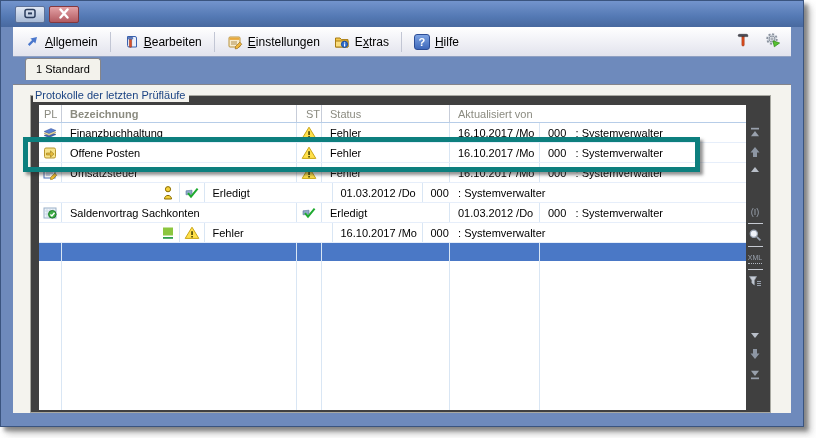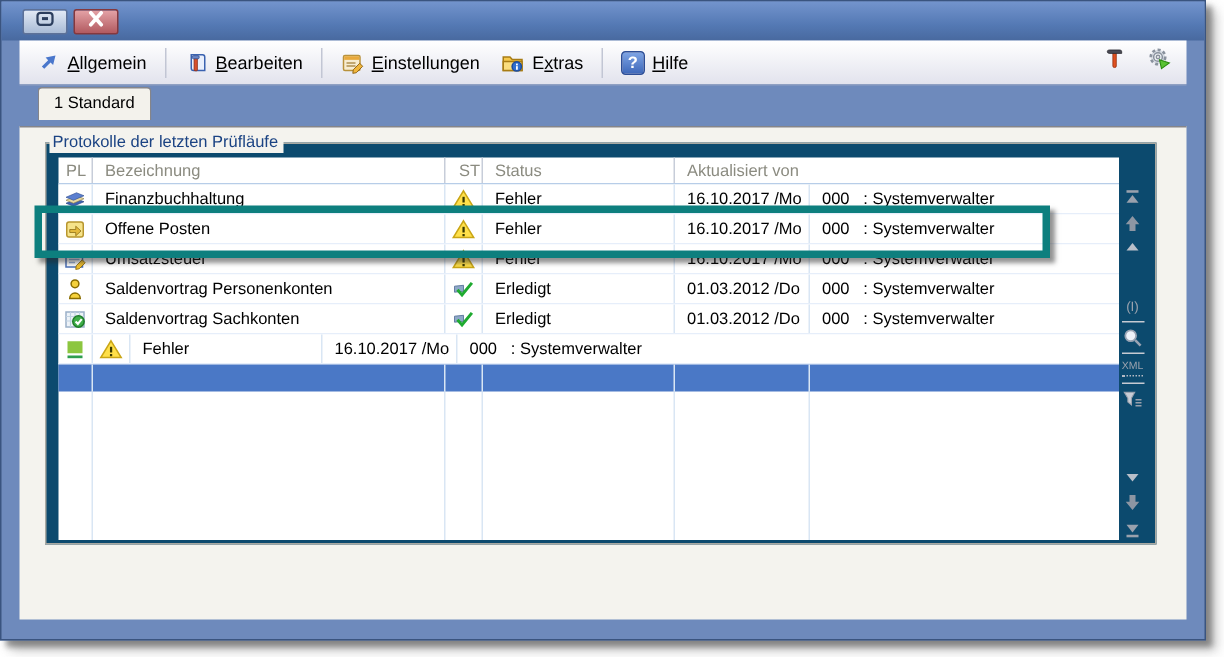--- a/index.html
+++ b/index.html
@@ -36,8 +36,8 @@
        position:relative;bottom:-1px;z-index:2;}
   .tabpage{height:329px;background:#f4f3ee;border-top:1px solid #85858a;position:relative;z-index:1;}
   
-  .groupbox{position:absolute;left:17px;right:20px;top:10px;height:268px;
-            border:1px solid #a9a9a2;background:#0c4a6e;}
+  .groupbox{position:absolute;left:17px;right:20px;top:10px;height:318px;
+            border:1px solid #a9a9a2;background:#404040;}
   .legend{position:absolute;top:-7px;left:2px;padding:0 4px 0 2px;background:#f4f3ee;
           font-size:11px;color:#1b4383;line-height:13px;}
   

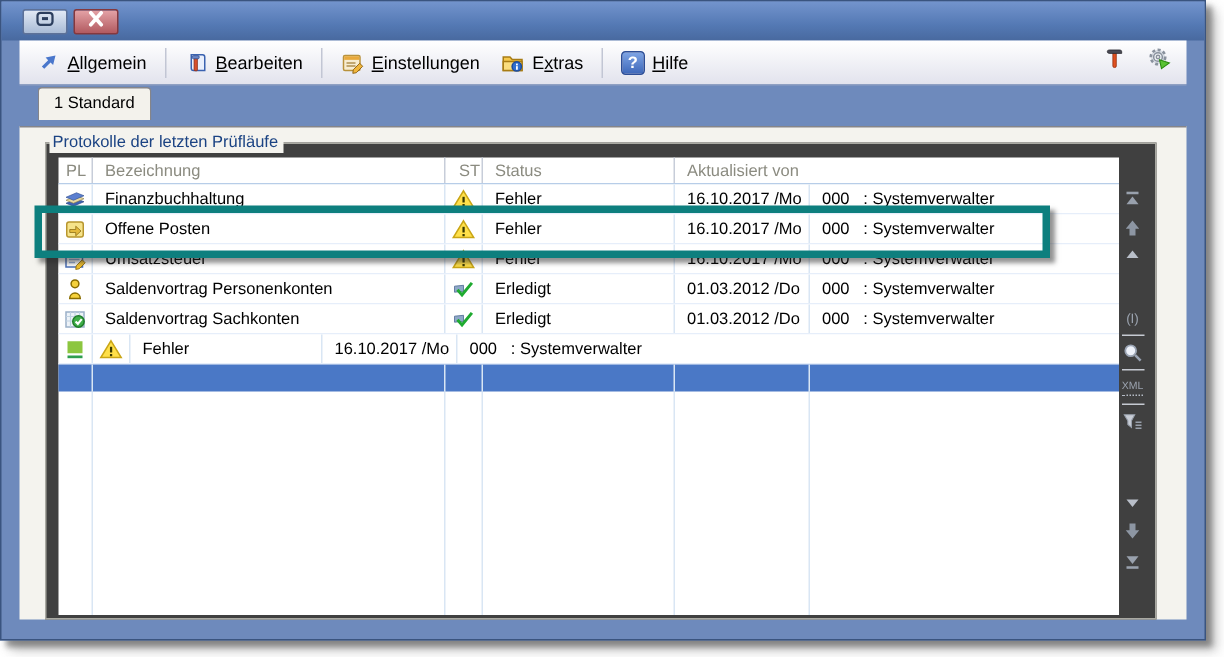--- a/index.html
+++ b/index.html
@@ -170,7 +170,7 @@
           <div class="grid" id="grid">
               <div class="grid-header">
                 <div class="c" style="width: 22px; padding-left: 5px;">PL</div>
-                <div class="c div" style="width: 235px; padding-left: 8px;">Bezeichnung</div>
+                <div class="c div" style="width: 235px; padding-left: 8px; font-weight: bold;">Bezeichnung</div>
                 <div class="c div" style="width: 25px; padding-left: 9px;">ST</div>
                 <div class="c div" style="width: 128px; padding-left: 8px;">Status</div>
                 <div class="c div" style="width: 207px; padding-left: 8px;">Aktualisiert von</div>

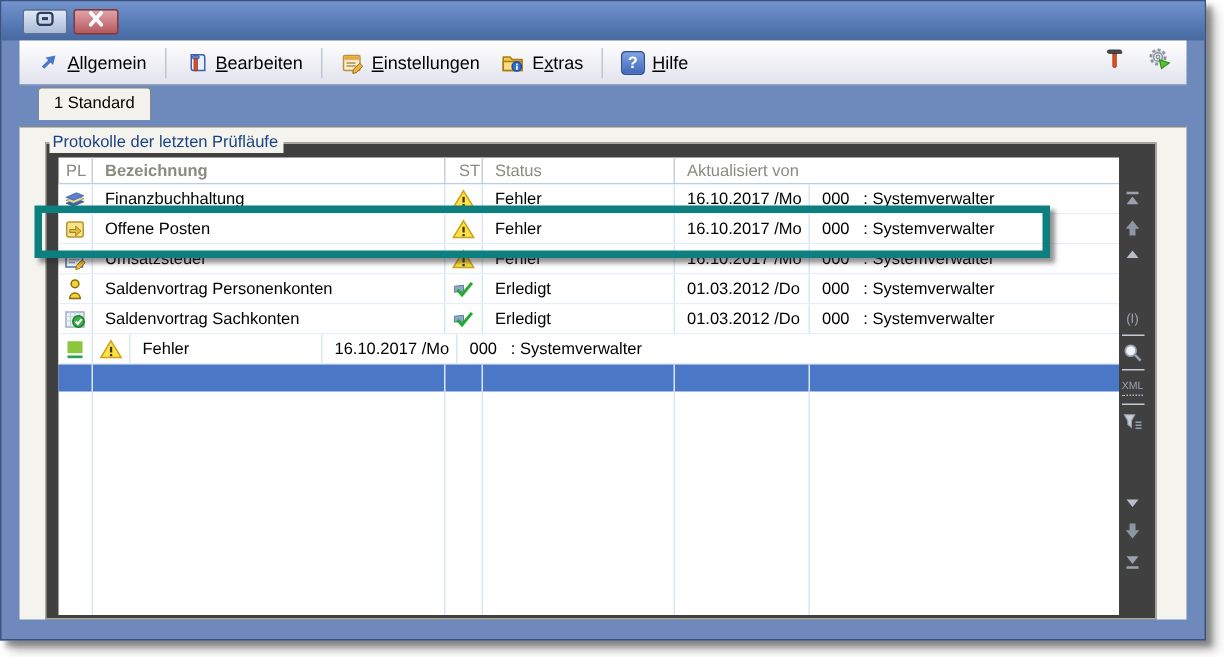--- a/index.html
+++ b/index.html
@@ -44,7 +44,7 @@
   .grid{position:absolute;left:8px;top:9px;bottom:2px;width:707px;background:#fff;
         font-size:11px;display:flex;flex-direction:column;}
   .grid-header{display:flex;height:18px;border-bottom:1px solid #b7cde8;color:#8b8b80;flex:none;}
-  .grid-row{display:flex;height:20px;border-bottom:1px solid #e6eefa;align-items:center;flex:none;background:#fff;}
+  .grid-row{display:flex;height:20px;border-bottom:1px solid #e6eefa;align-items:center;flex:none;background:#fff;justify-content:center;}
   .grid-row.sel{height:18px;background:#4a78c6;border-bottom:none;}
   .grid-filler{display:flex;flex:1;}
   .c{height:100%;flex:none;display:flex;align-items:center;overflow:hidden;white-space:pre;}

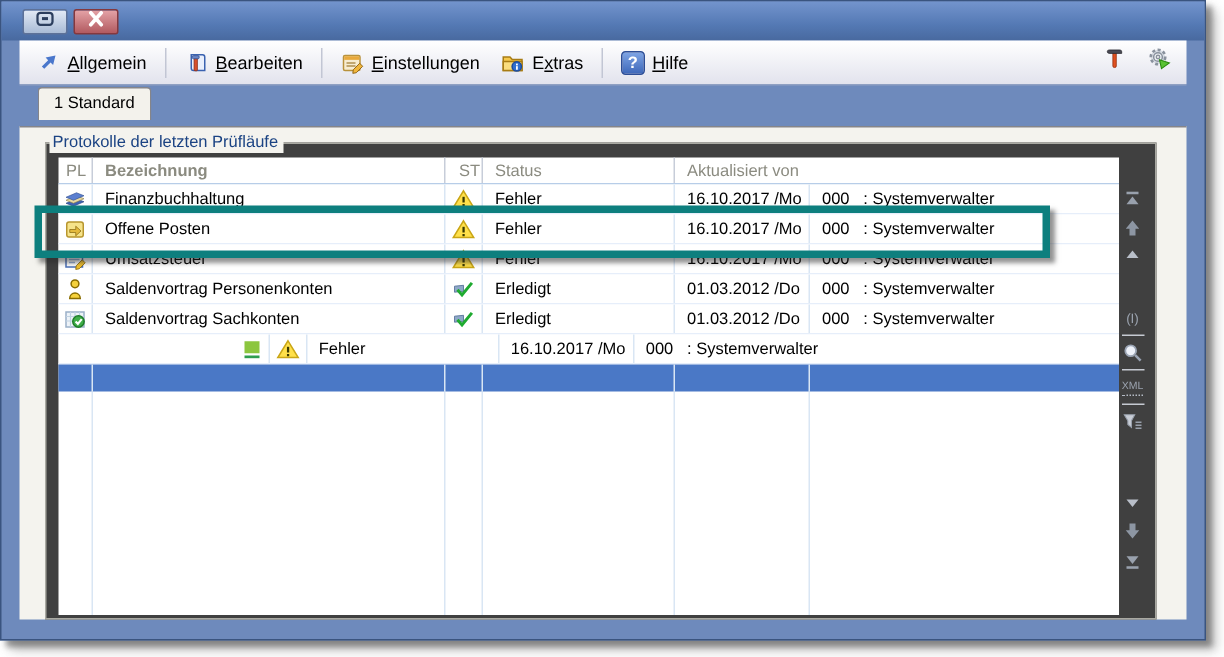--- a/index.html
+++ b/index.html
@@ -227,7 +227,6 @@
                       <circle cx="8" cy="4.2" r="2.6" fill="#f5d13c" stroke="#8a6d00"></circle>
                       <path d="M4.5 14 C4.5 9.2 11.5 9.2 11.5 14 Z" fill="#f5d13c" stroke="#8a6d00"></path>
                     </svg></span></div>
-                <div class="c div" style="width: 235px; padding-left: 8px;">Saldenvortrag Personenkonten</div>
                 <div class="c div center" style="width: 25px;"><span style="display: inline-flex; align-items: center;"><svg class="icon16" viewBox="0 0 16 16">
                       <path d="M2 5.8 L8 5.2 L8 9.2 L2 9.8 Z" fill="#8fa8c8" stroke="#5a759c" stroke-width="0.6"></path>
                       <path d="M4 8.2 L7 11.6 L13.6 3.6" stroke="#1faa30" stroke-width="2" fill="none"></path>

